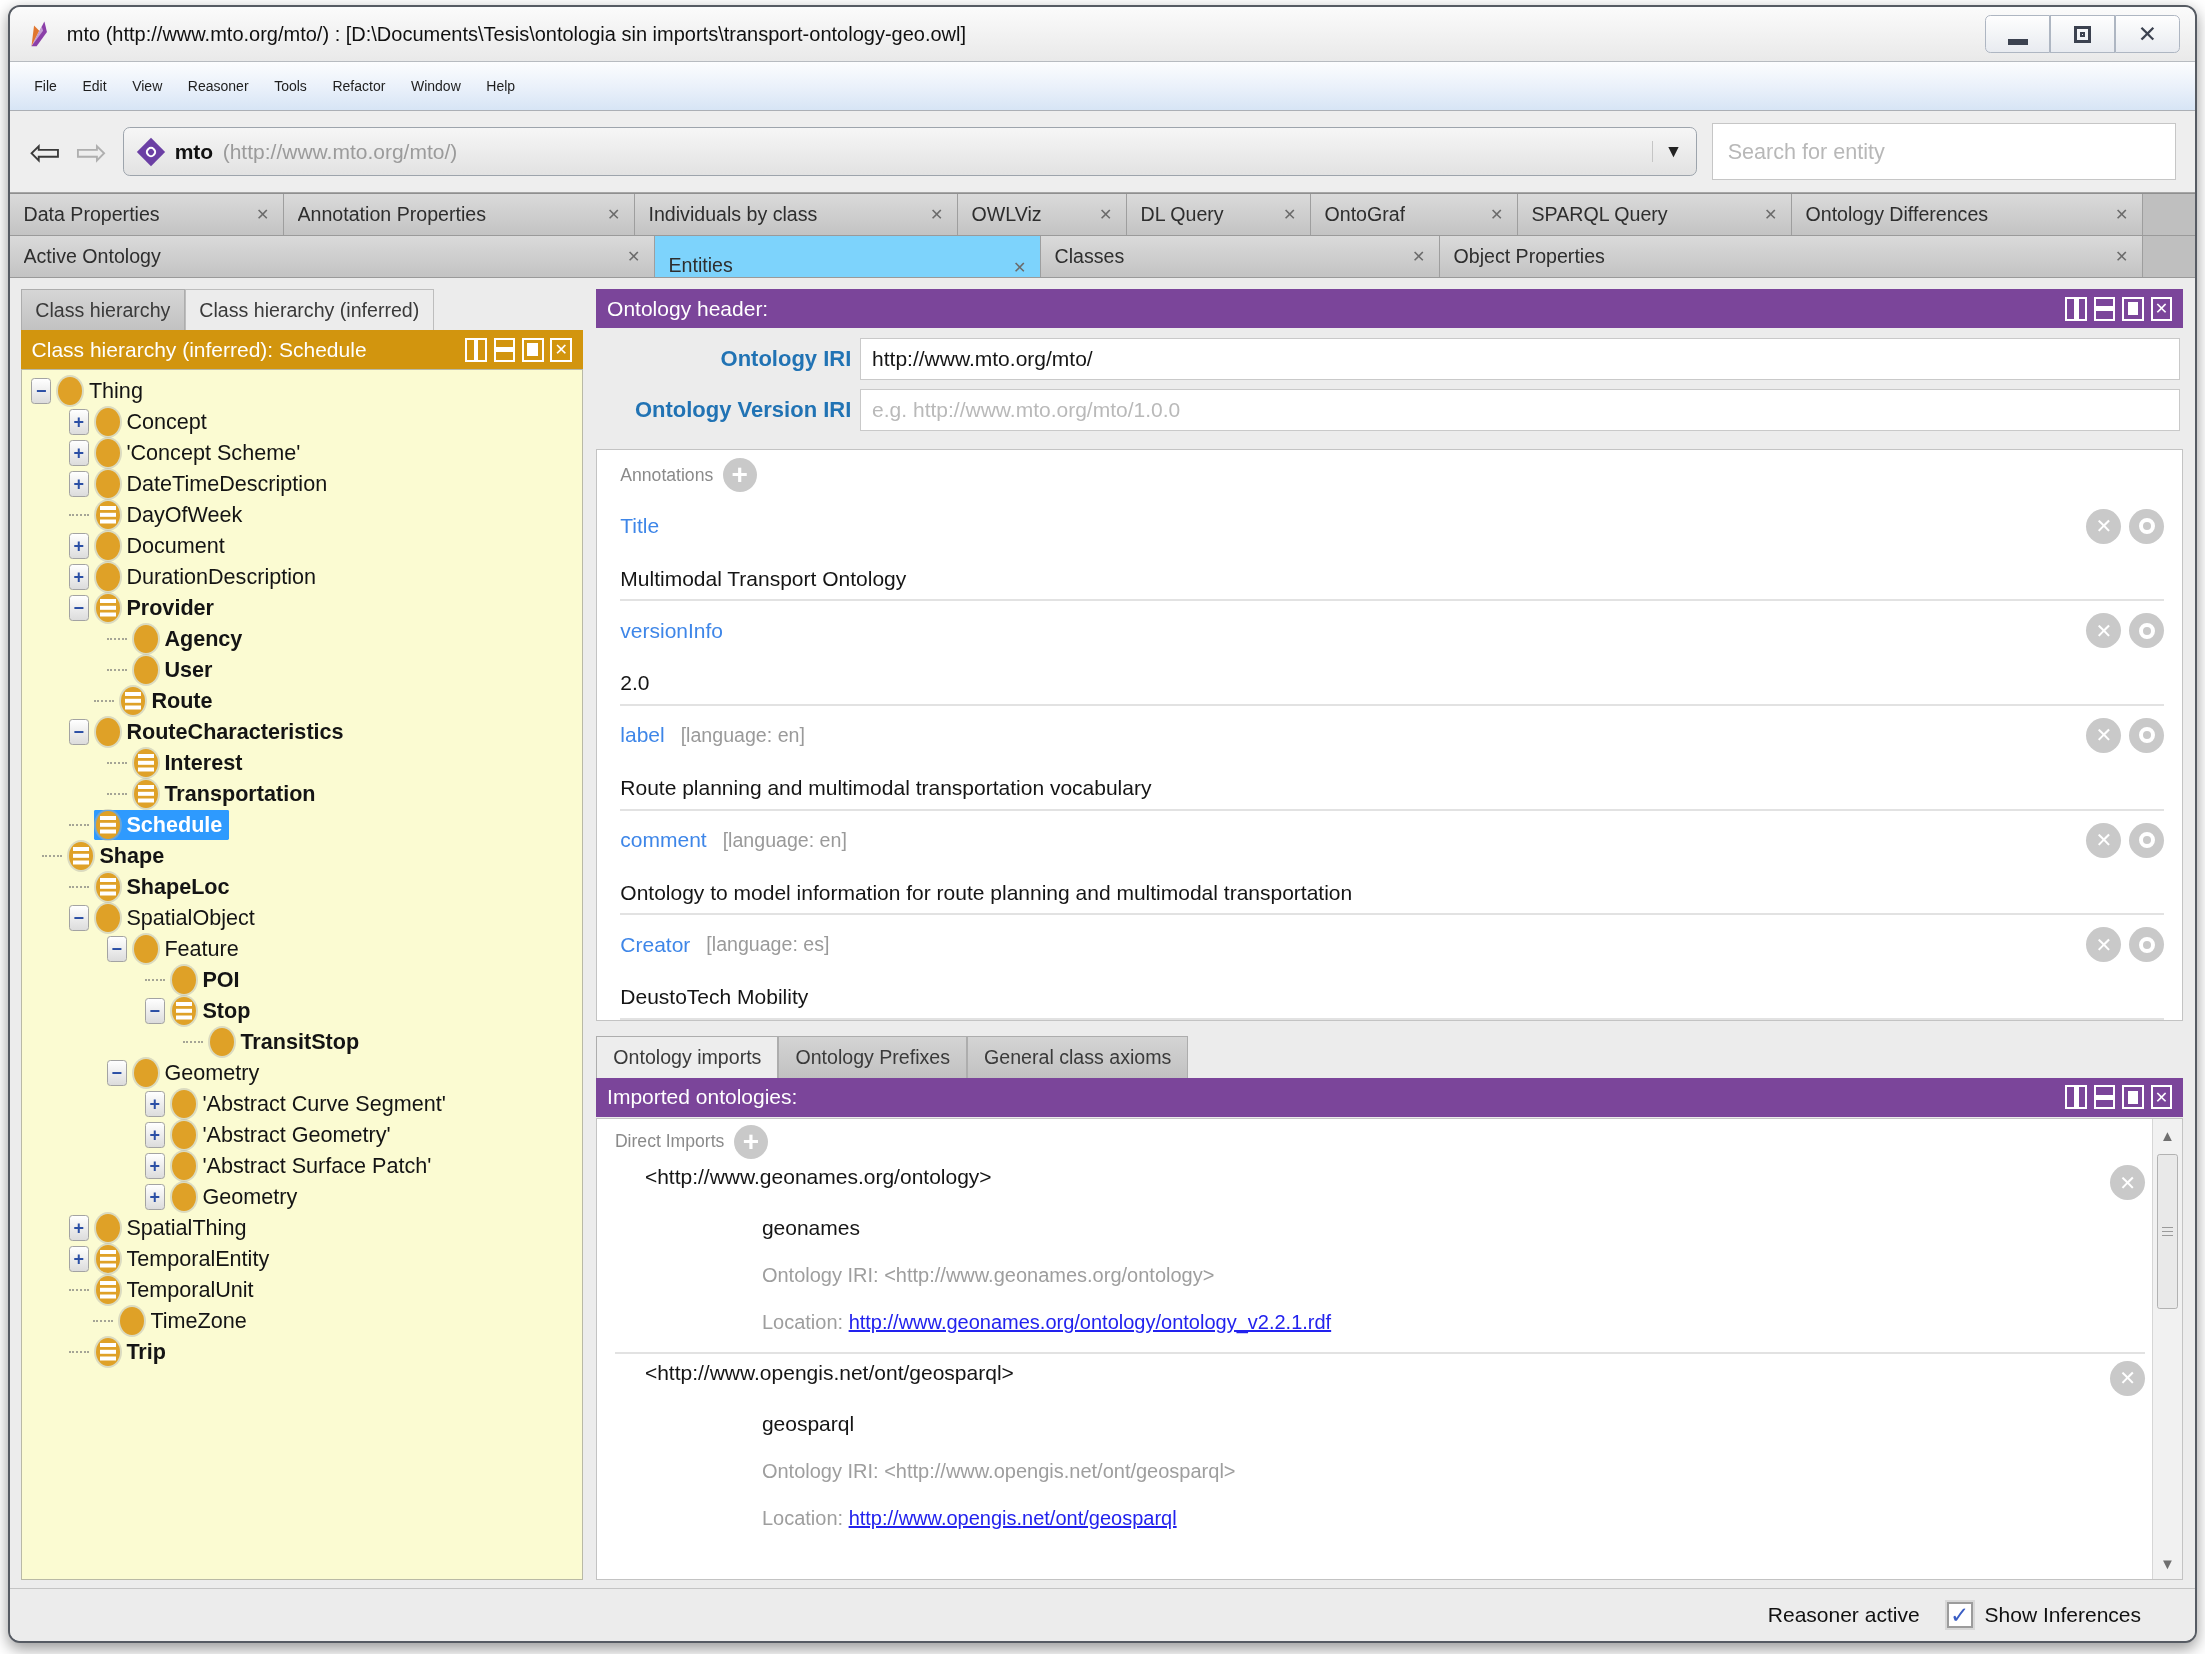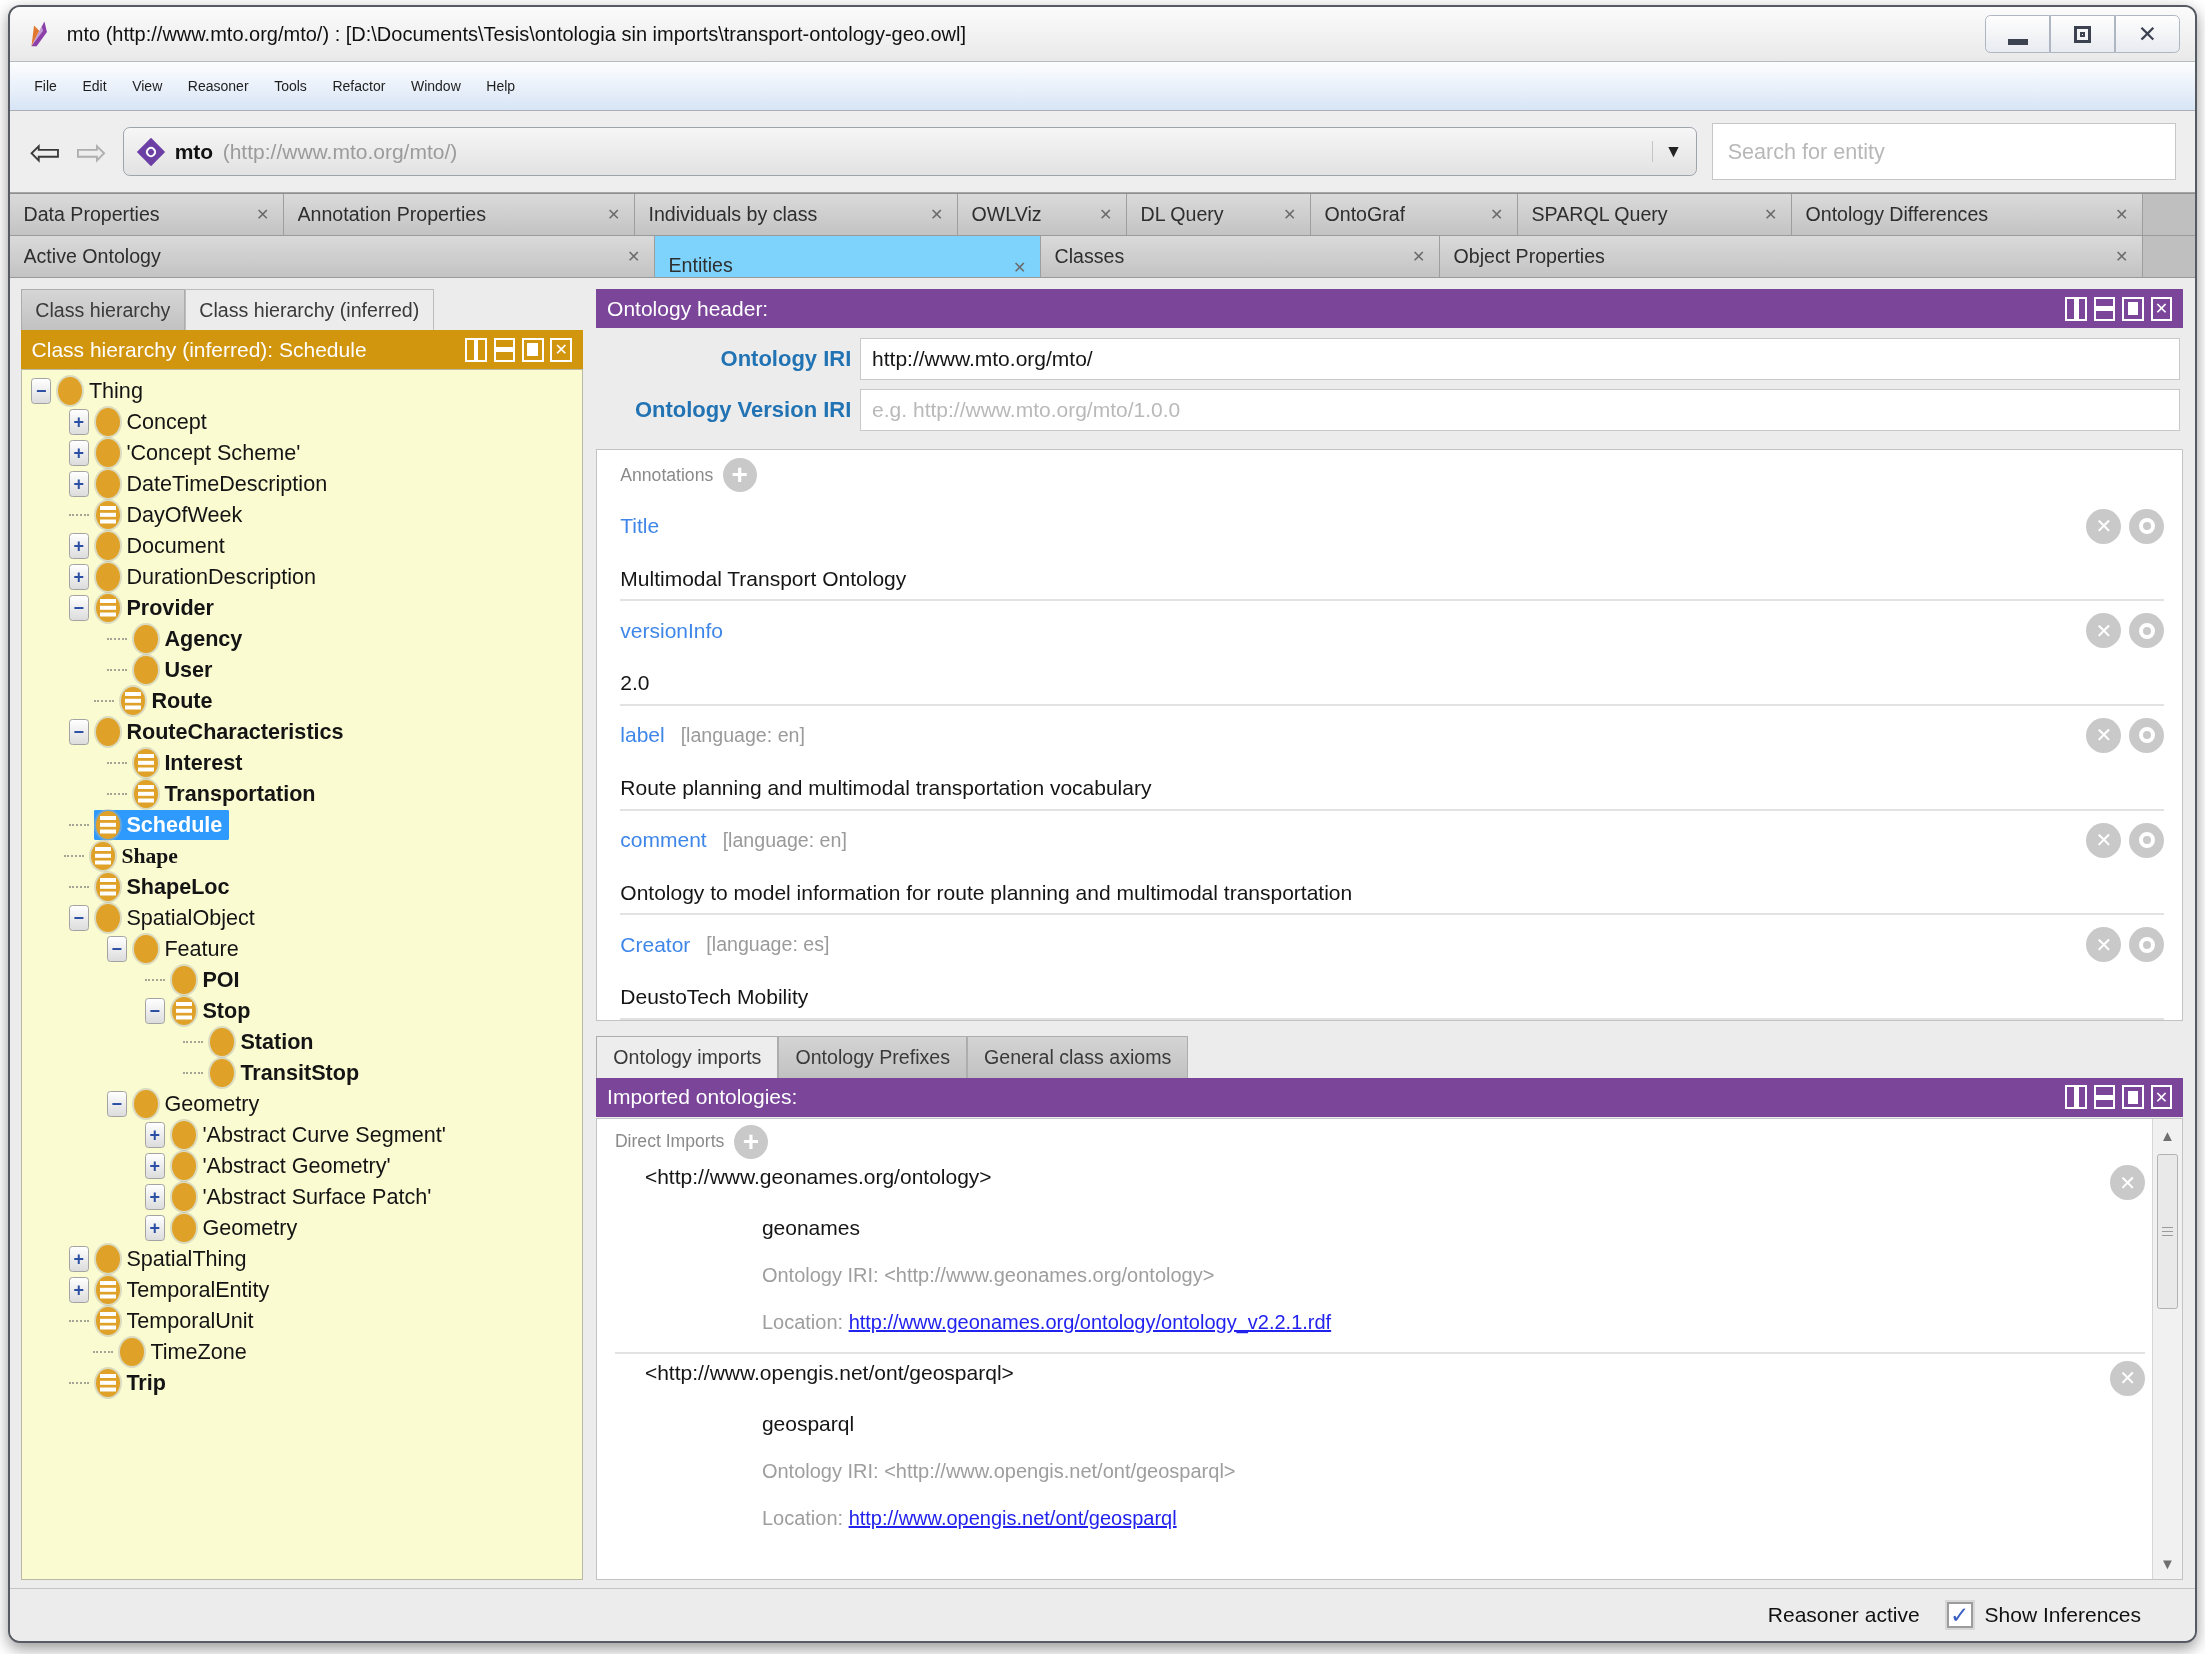--- a/index.html
+++ b/index.html
@@ -364,7 +364,7 @@
               <span class="bold tlabel">Schedule</span>
             </span>
           </div>
-          <div class="trow" style="padding-left: 42px; font-family: Liberation Serif, serif;">
+          <div class="trow" style="padding-left: 20px;">
             <span class="stub"></span>
             <span class="hl">
               <span class="cicon equiv"></span>

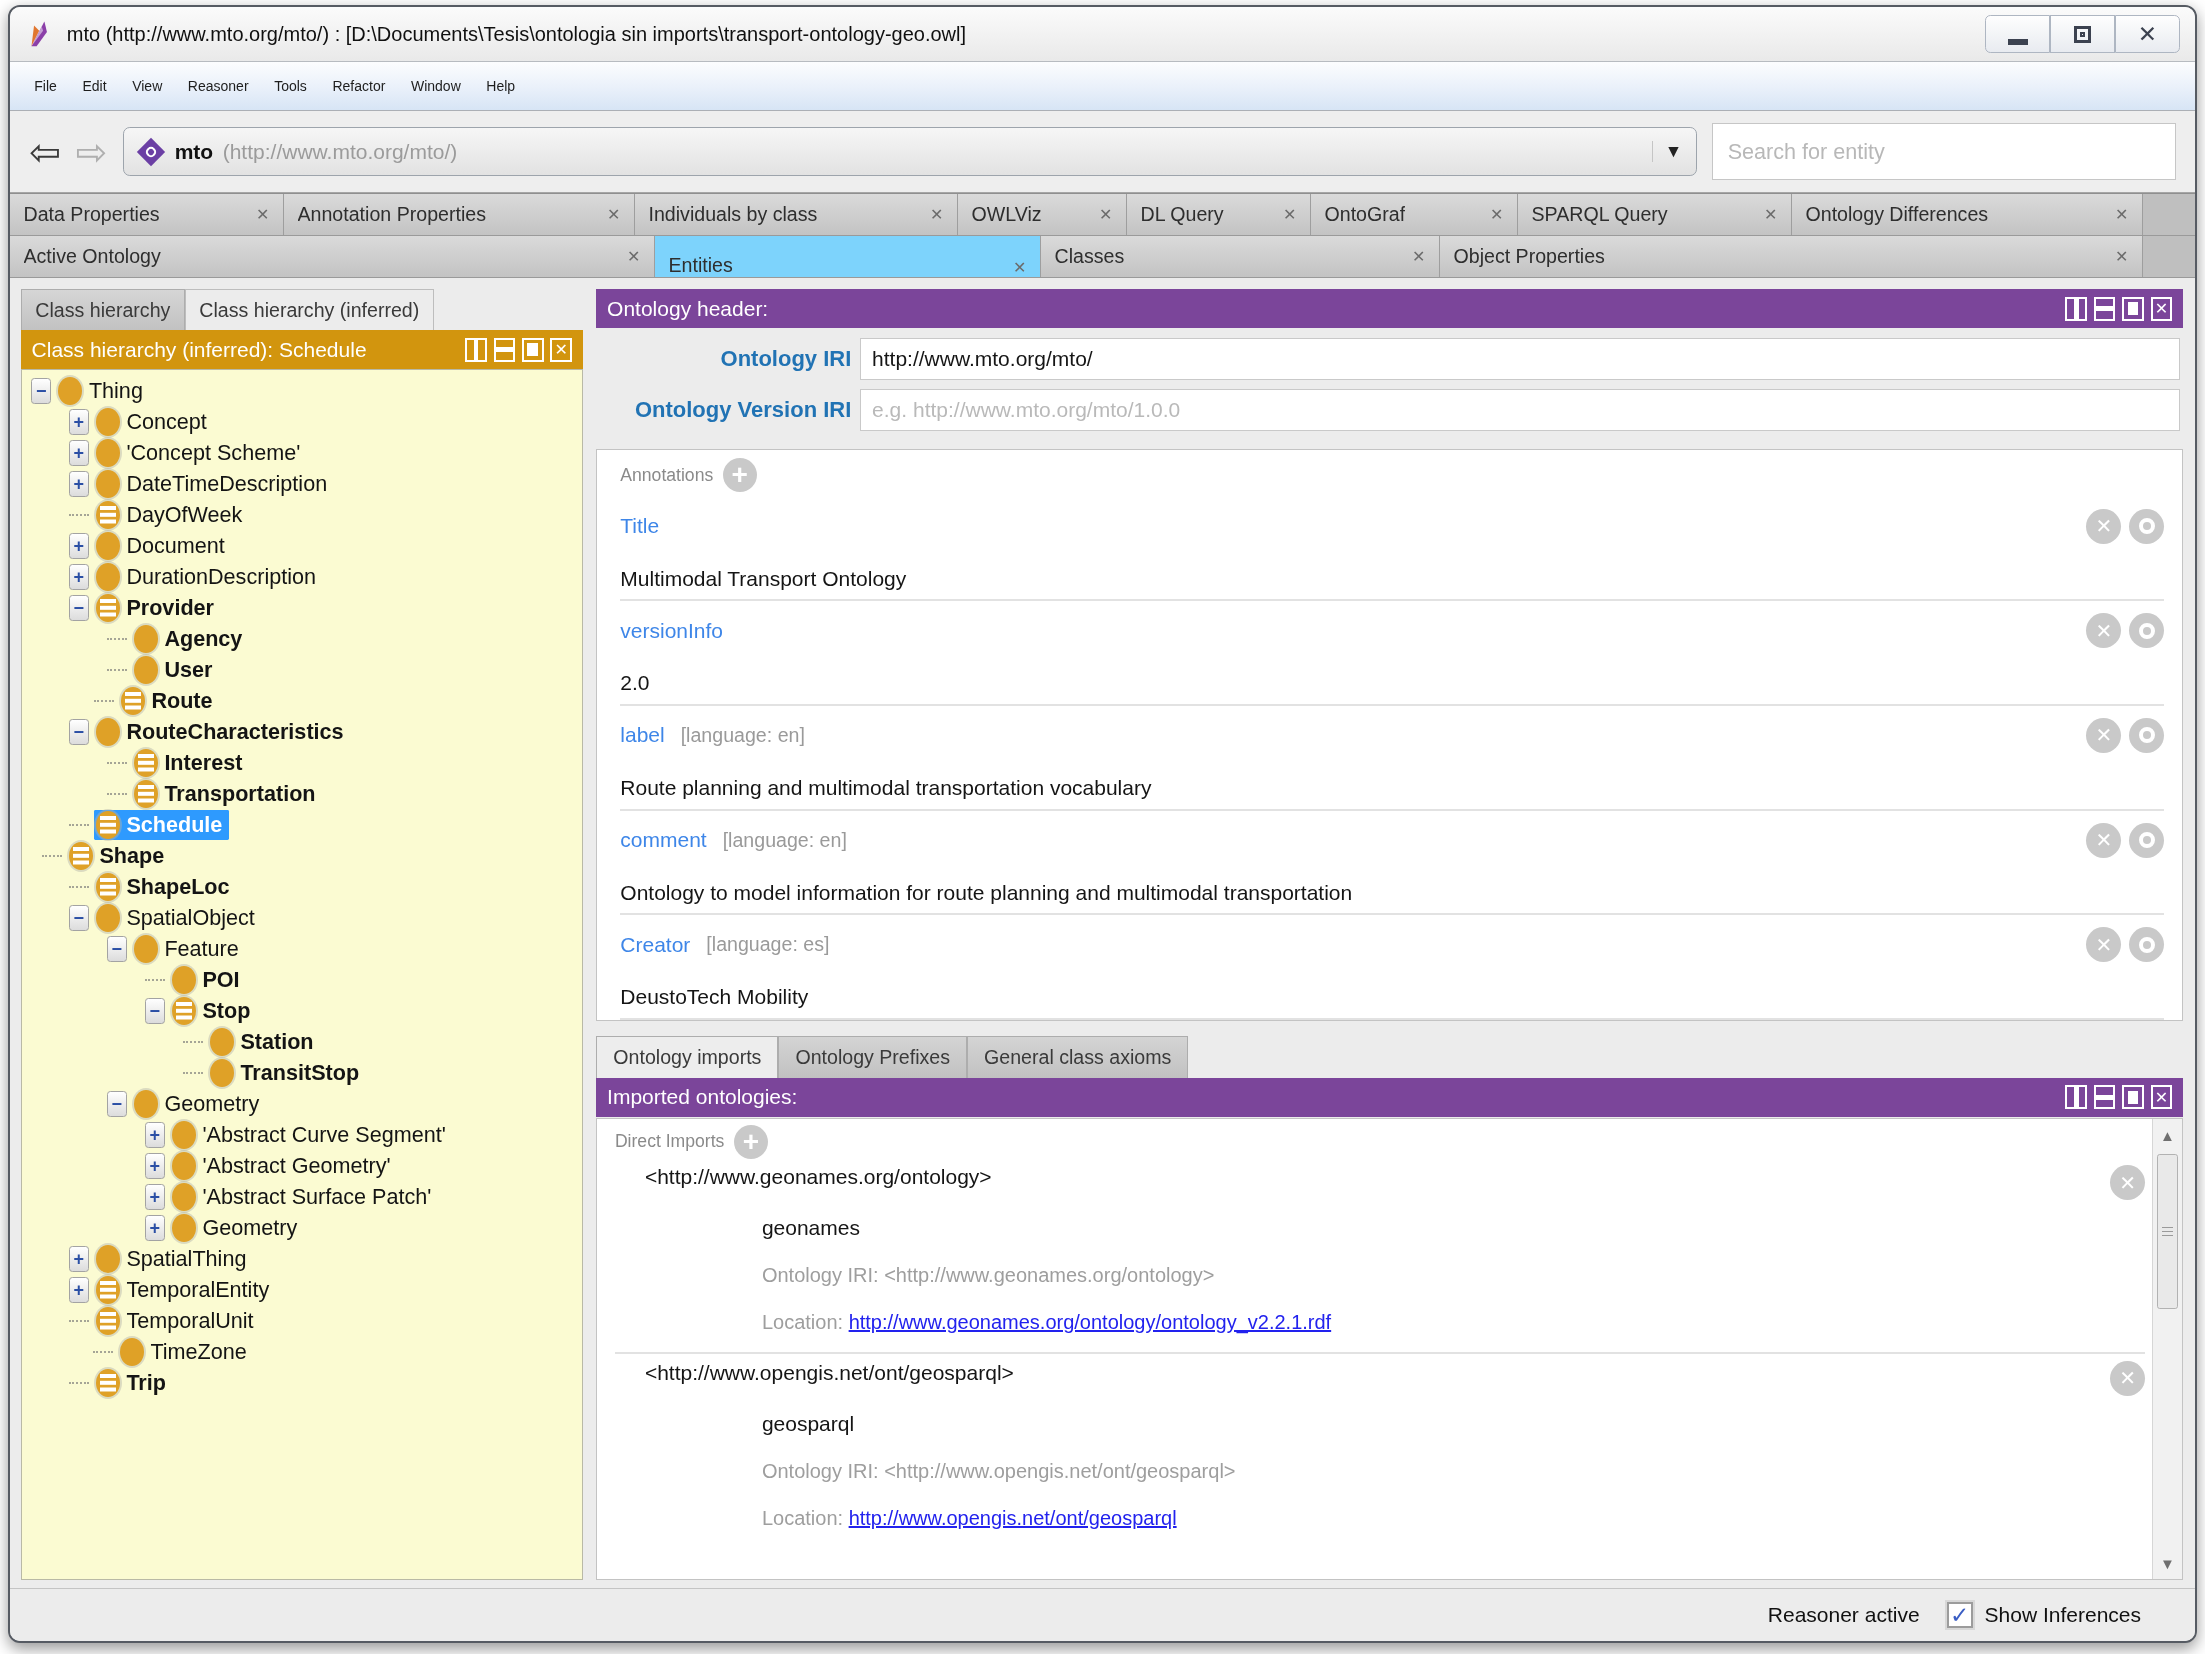--- a/index.html
+++ b/index.html
@@ -404,13 +404,6 @@
             <span class="hl">
               <span class="cicon equiv"></span>
               <span class="bold tlabel">Stop</span>
-            </span>
-          </div>
-          <div class="trow" style="padding-left: 161px;">
-            <span class="stub"></span>
-            <span class="hl">
-              <span class="cicon"></span>
-              <span class="bold tlabel">Station</span>
             </span>
           </div>
           <div class="trow" style="padding-left: 161px;">

